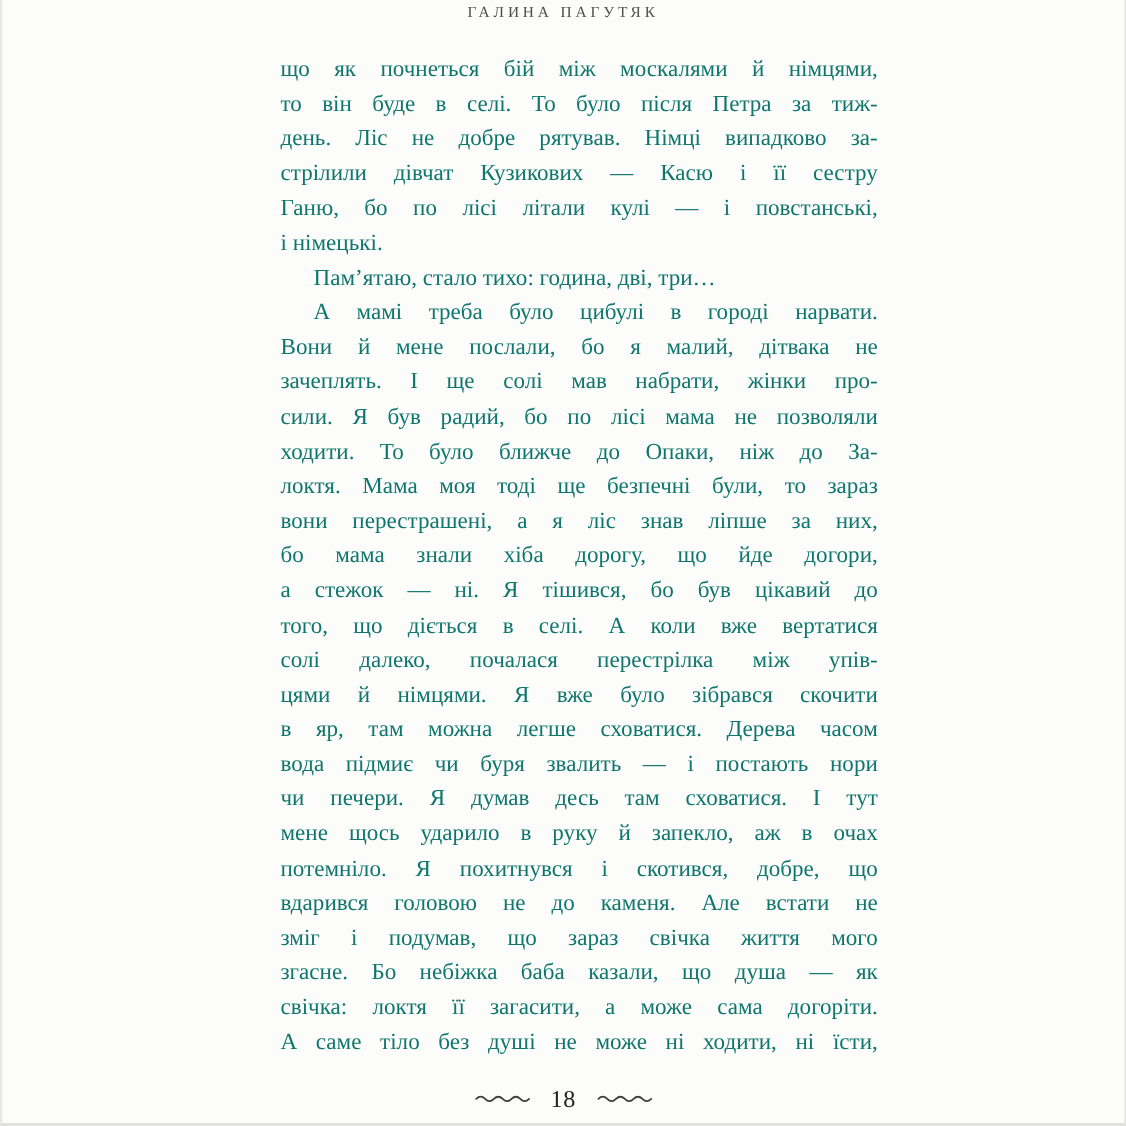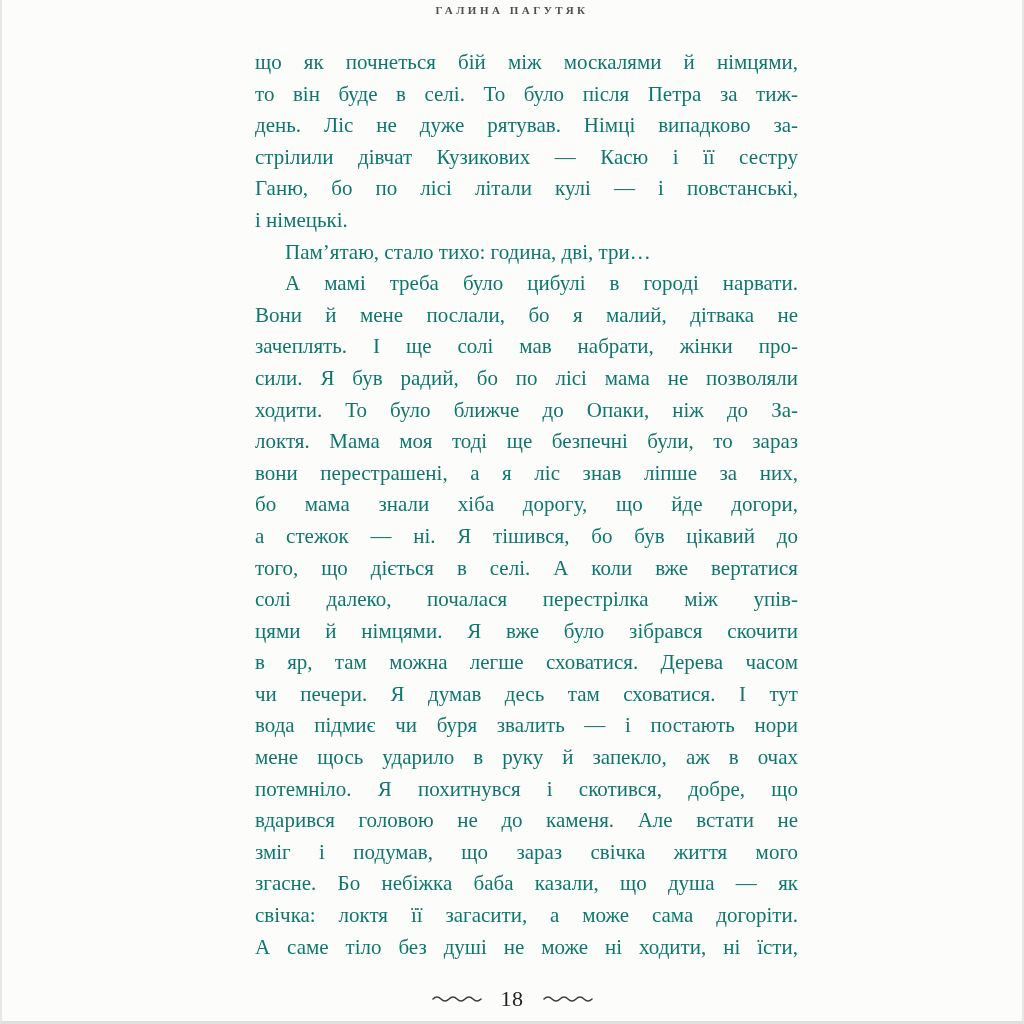--- a/index.html
+++ b/index.html
@@ -23,8 +23,8 @@
     position: absolute;
     top: 4px; left: 0; width: 100%;
     text-align: center;
-    font-size: 11px;
-    font-weight: bold;
+    font-size: 14px;
+    font-weight: normal;
     letter-spacing: 3.5px;
     color: #4e4e4c;
   }

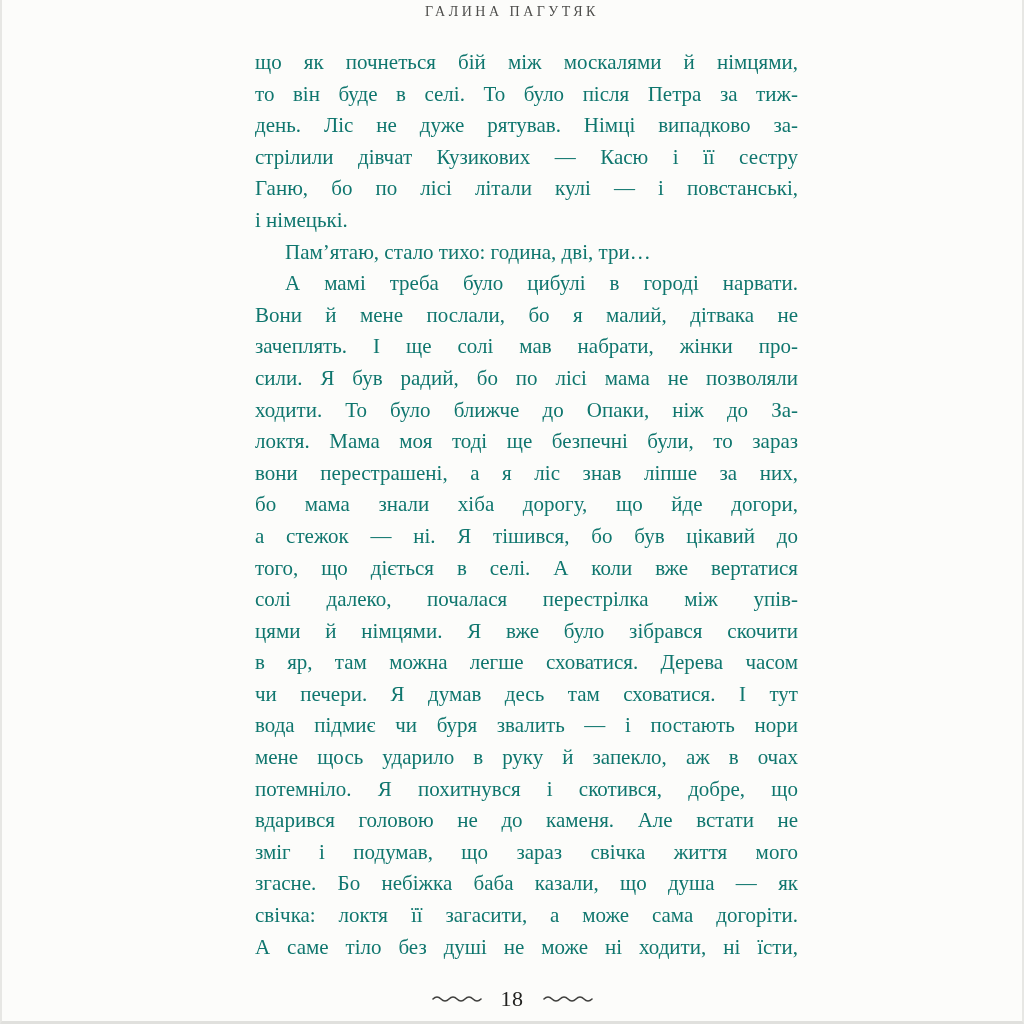--- a/index.html
+++ b/index.html
@@ -78,7 +78,7 @@
       <div class="para">
         <div class="line">що як почнеться бій між москалями й німцями,</div>
         <div class="line">то він буде в селі. То було після Петра за тиж-</div>
-        <div class="line">день. Ліс не дуже рятував. Німці випадково за-</div>
+        <div class="line">день. Ліс не добре рятував. Німці випадково за-</div>
         <div class="line">стрілили дівчат Кузикових — Касю і її сестру</div>
         <div class="line">Ганю, бо по лісі літали кулі — і повстанські,</div>
         <div class="line line-left">і німецькі.</div>

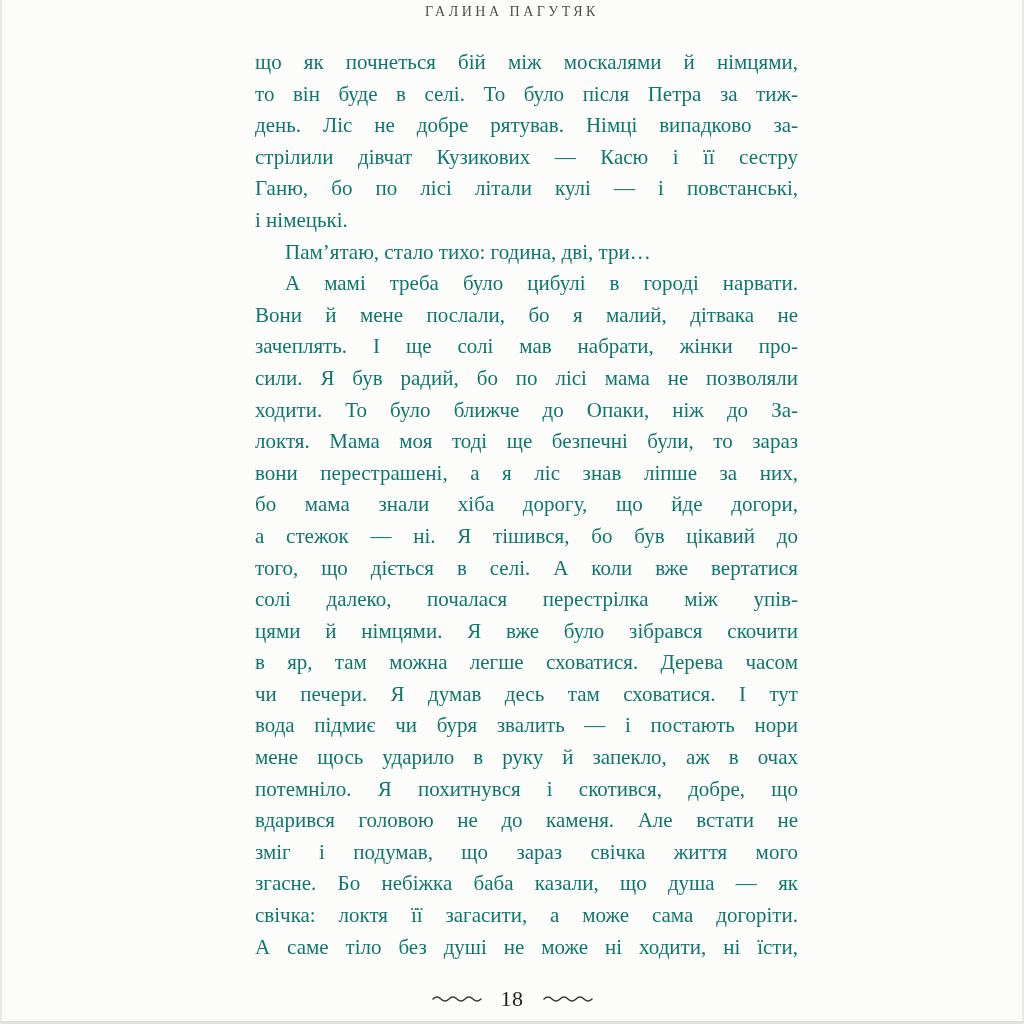--- a/index.html
+++ b/index.html
@@ -100,8 +100,8 @@
         <div class="line">солі далеко, почалася перестрілка між упів-</div>
         <div class="line">цями й німцями. Я вже було зібрався скочити</div>
         <div class="line">в яр, там можна легше сховатися. Дерева часом</div>
+        <div class="line">вода підмиє чи буря звалить — і постають нори</div>
         <div class="line">чи печери. Я думав десь там сховатися. І тут</div>
-        <div class="line">вода підмиє чи буря звалить — і постають нори</div>
         <div class="line">мене щось ударило в руку й запекло, аж в очах</div>
         <div class="line">потемніло. Я похитнувся і скотився, добре, що</div>
         <div class="line">вдарився головою не до каменя. Але встати не</div>

